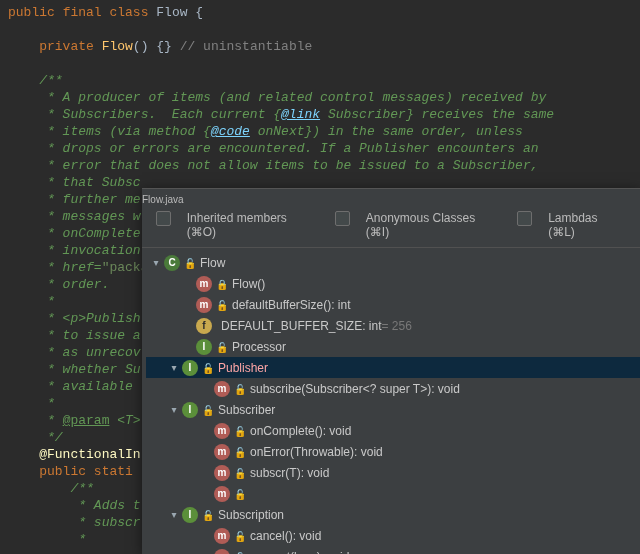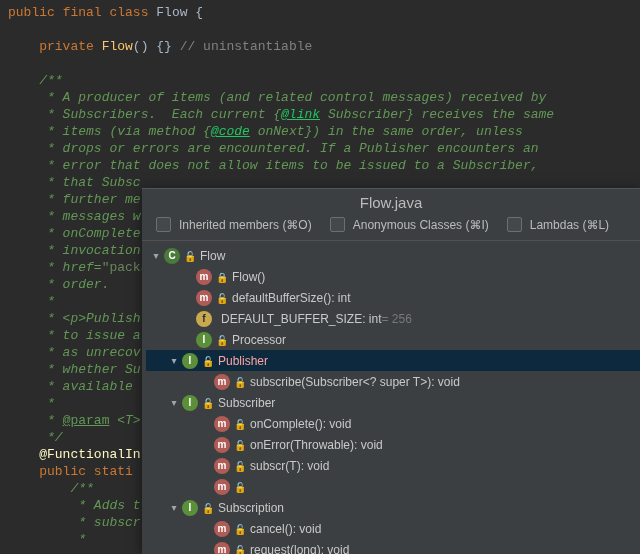--- a/index.html
+++ b/index.html
@@ -15,7 +15,7 @@
   .fn{color:#ffc66d}
   .an{color:#fef9c3}
   .param{color:#629755;text-decoration:underline}
-  .link{color:#22c55e;font-style:italic;text-decoration:underline}
+  .link{color:#7dd3fc;font-style:italic;text-decoration:underline}
 
   
   .popup{position:absolute;left:142px;top:188px;right:0;bottom:0;

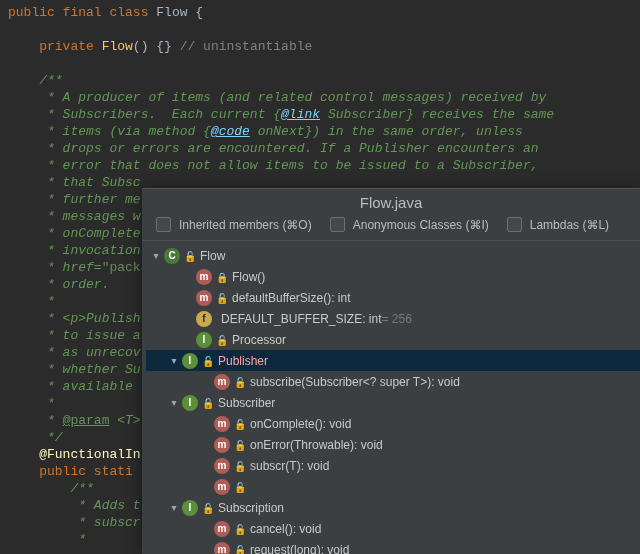--- a/index.html
+++ b/index.html
@@ -22,7 +22,7 @@
     background:#3c3f41;color:#bbbbbb;border-top:1px solid #555;
     box-shadow:0 2px 12px rgba(0,0,0,.5);
     font-family:"Lucida Grande","Segoe UI",Arial,sans-serif;font-size:12px}
-  .popup-title{text-align:center;font-size:15px;color:#bbb;padding:5px 0 4px}
+  .popup-title{font-size:10px;color:#bbb;padding:5px 0 4px}
   .filters{display:flex;gap:18px;padding:2px 14px 8px;
     border-bottom:1px solid #515151;align-items:center}
   .chk{display:flex;align-items:center;gap:8px;color:#bbb}

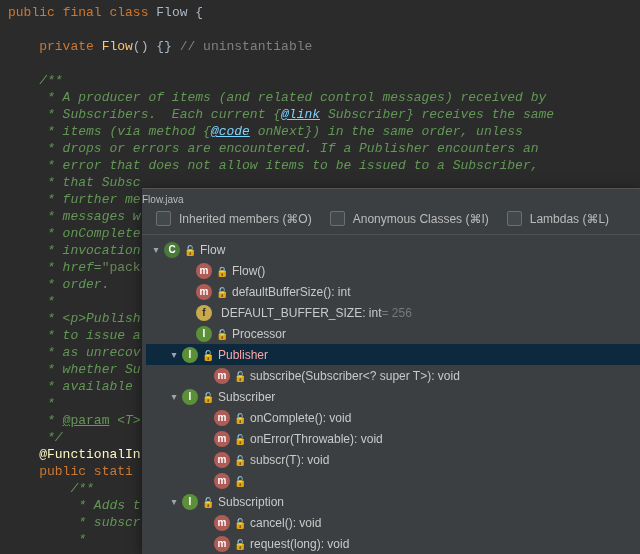--- a/index.html
+++ b/index.html
@@ -25,7 +25,7 @@
   .popup-title{font-size:10px;color:#bbb;padding:5px 0 4px}
   .filters{display:flex;gap:18px;padding:2px 14px 8px;
     border-bottom:1px solid #515151;align-items:center}
-  .chk{display:flex;align-items:center;gap:8px;color:#bbb}
+  .chk{display:flex;align-items:flex-start;gap:16px;color:#bbb}
   .chk-box{width:13px;height:13px;border:1px solid #6e6e6e;border-radius:2px;
     background:#43494a}
   .tree{padding:4px 0 0 4px}

